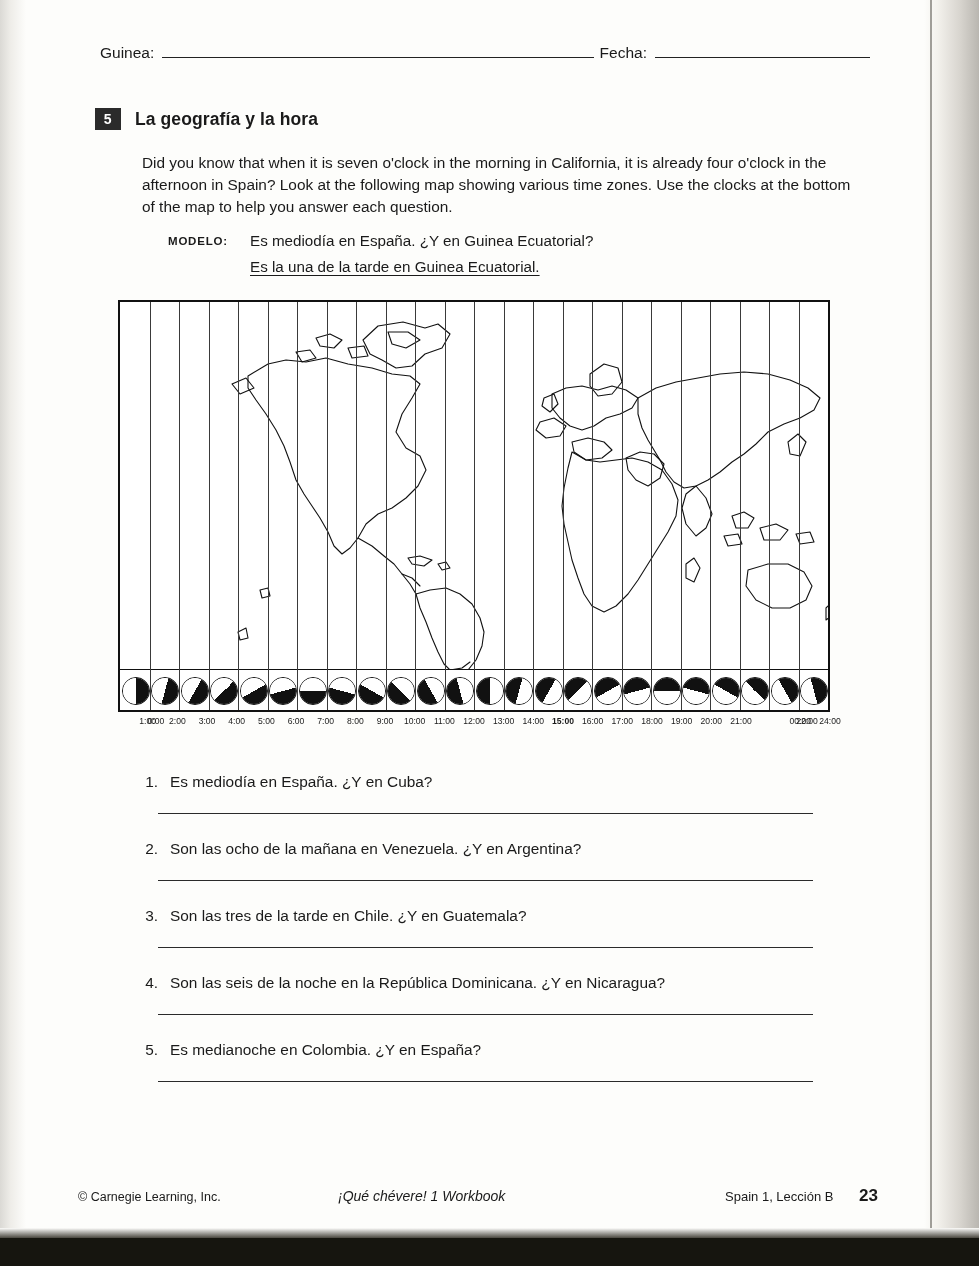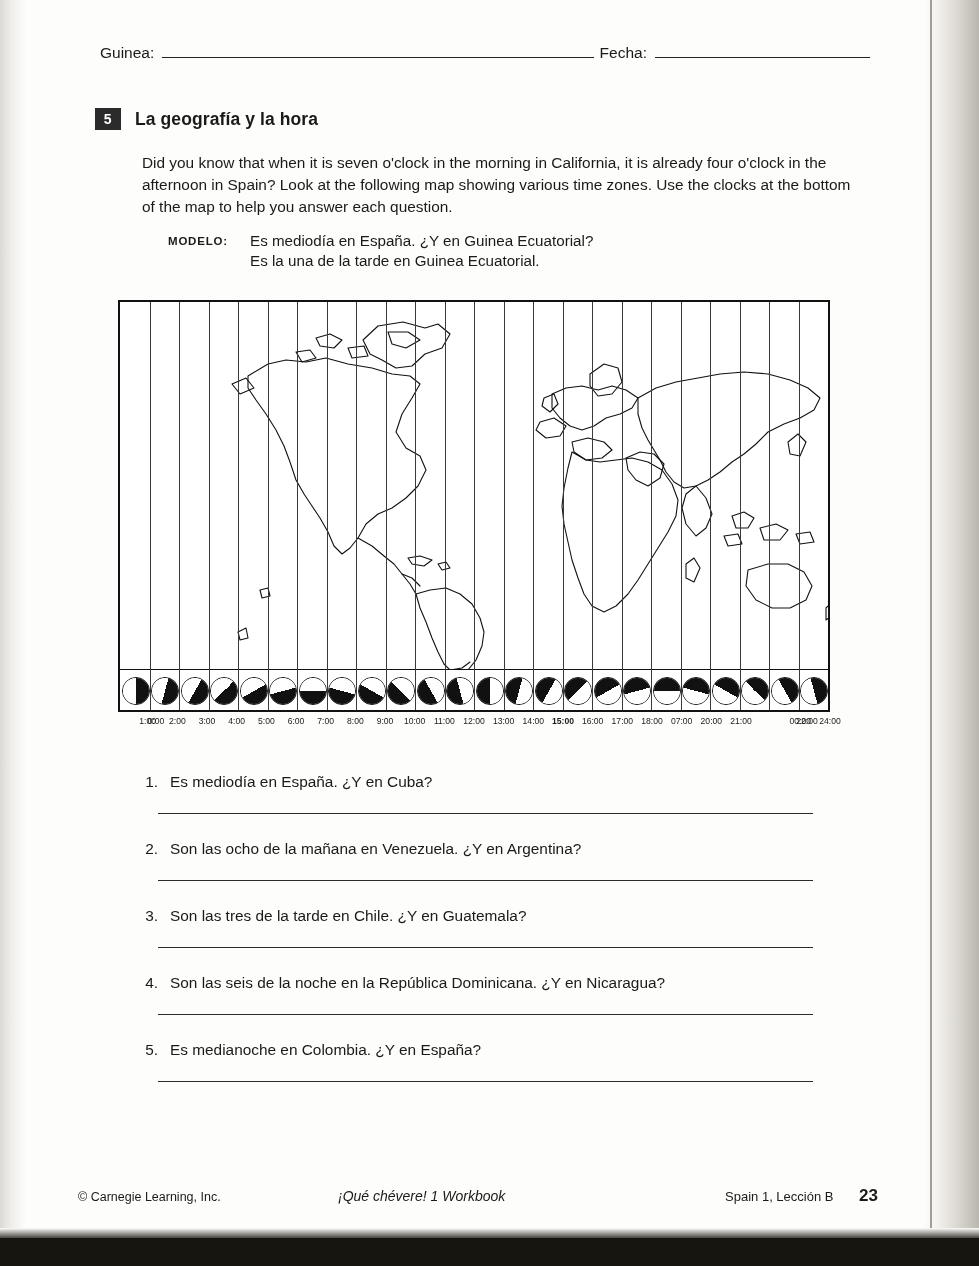--- a/index.html
+++ b/index.html
@@ -137,7 +137,8 @@
   .modelo-q { display: block; }
   .modelo-a {
     display: block;
-    margin-top: 3px;
+    margin-top: 9px;
+    text-decoration: underline;
     text-underline-offset: 3px;
   }
 

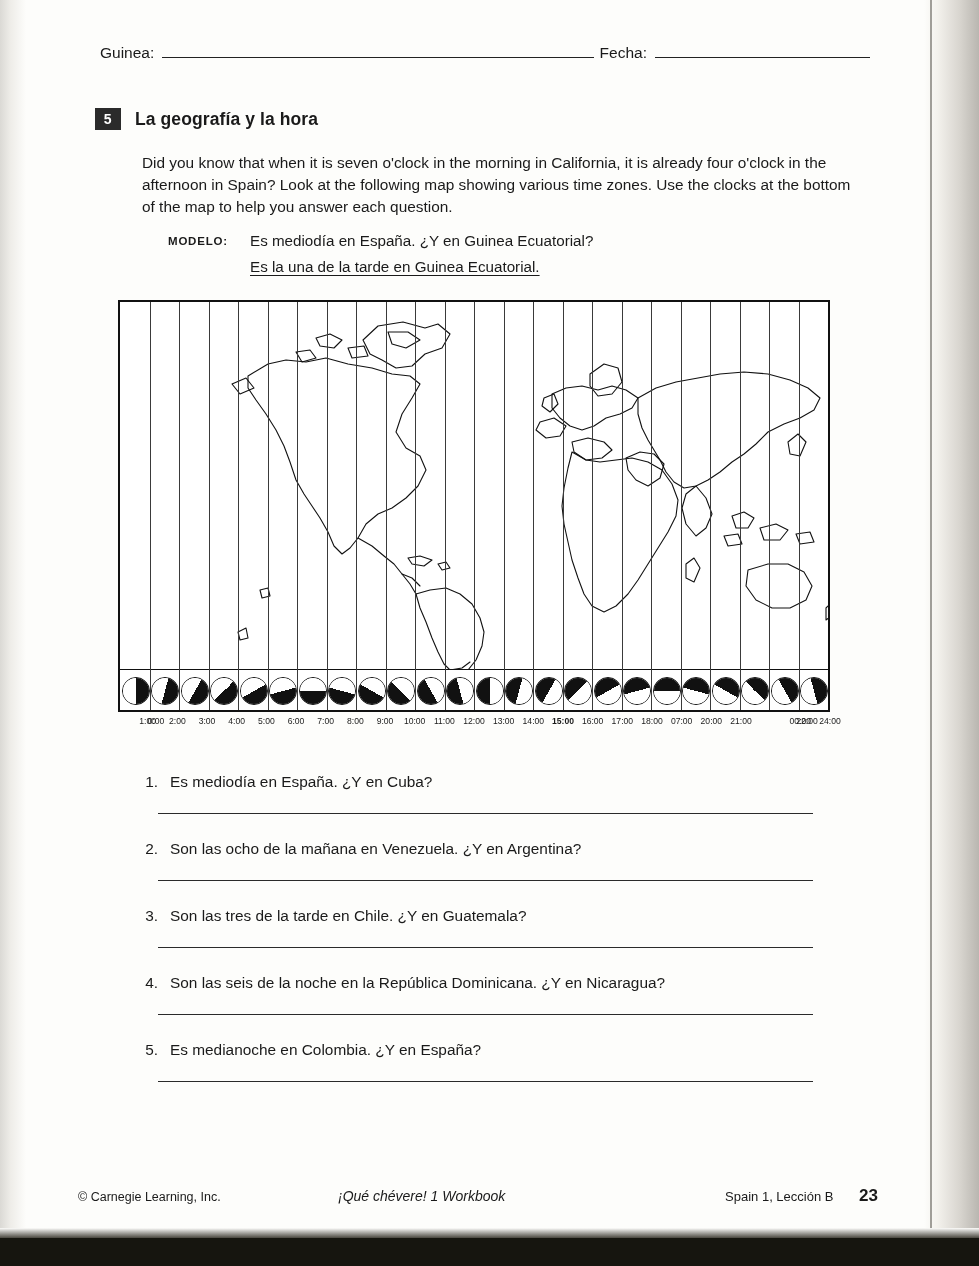--- a/index.html
+++ b/index.html
@@ -484,7 +484,7 @@
         <span class="tick" style="left: 474.667px;">16:00</span>
         <span class="tick" style="left: 504.333px;">17:00</span>
         <span class="tick" style="left: 534px;">18:00</span>
-        <span class="tick" style="left: 563.667px;">07:00</span>
+        <span class="tick" style="left: 563.667px;">19:00</span>
         <span class="tick" style="left: 593.333px;">20:00</span>
         <span class="tick" style="left: 623px;">21:00</span>
         <span class="tick" style="left: 689px;">22:00</span>

